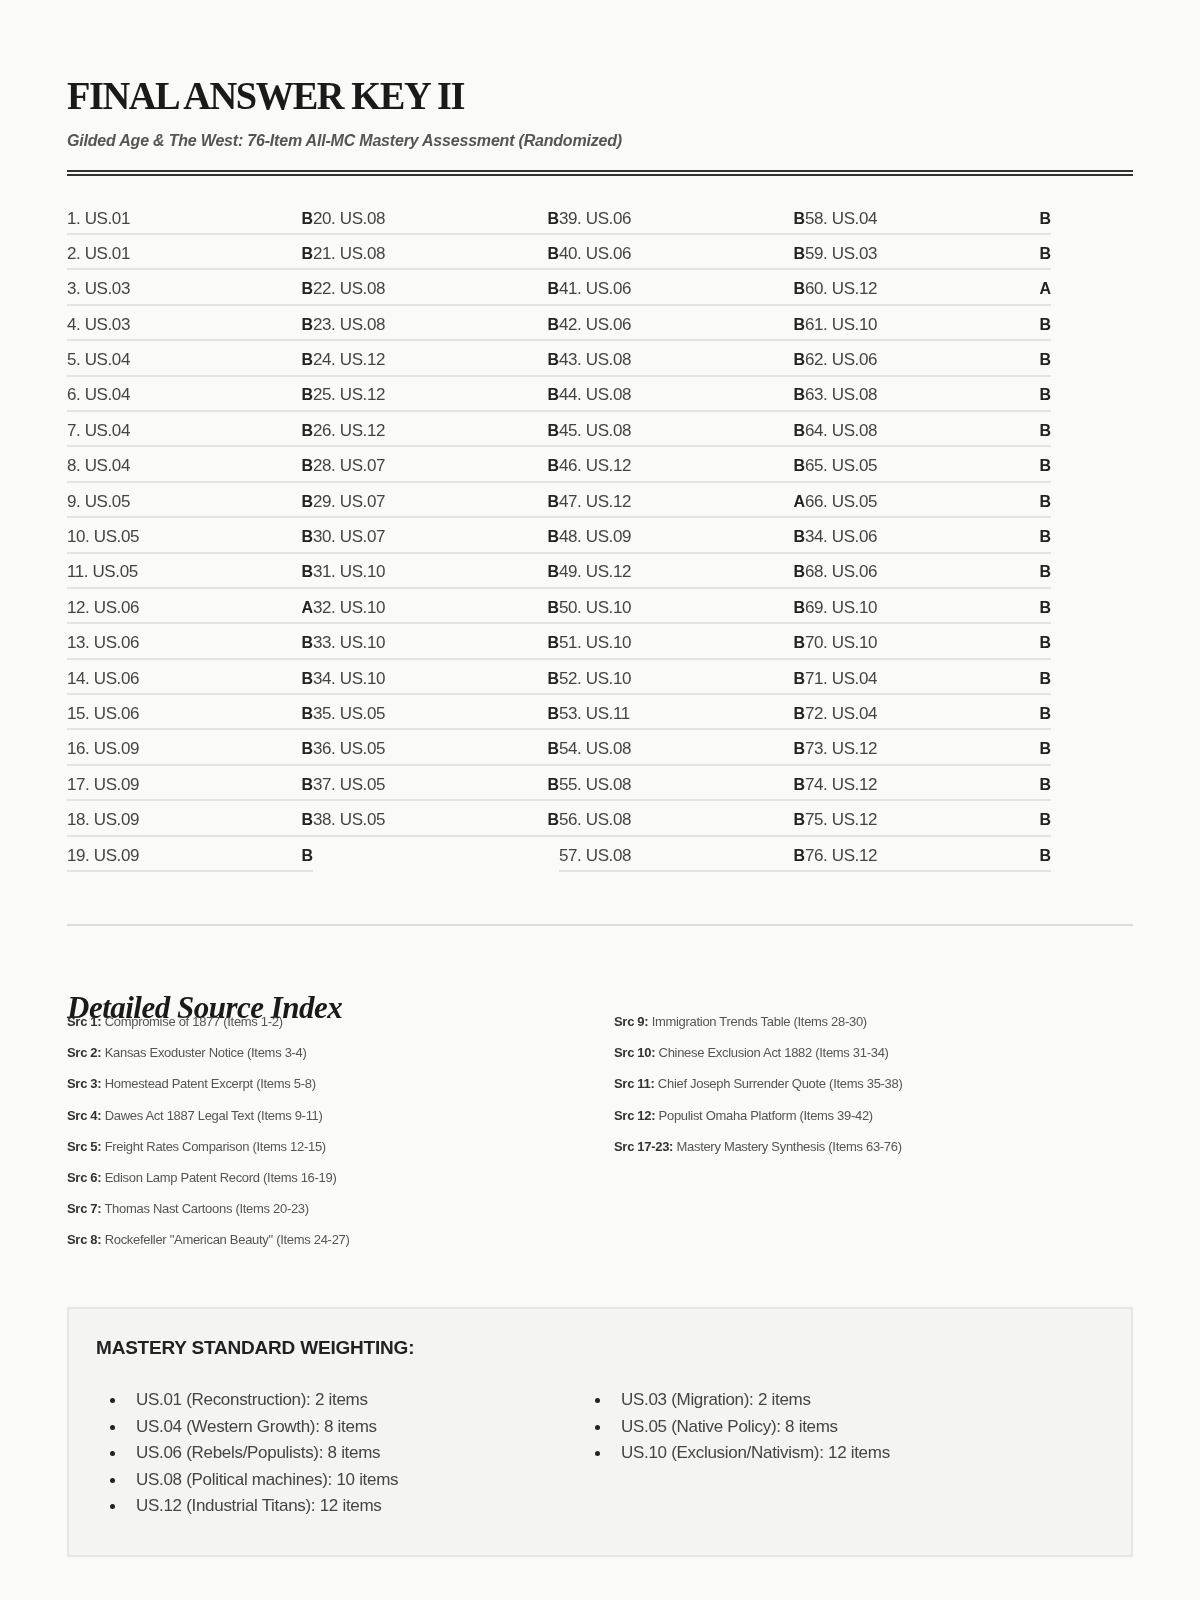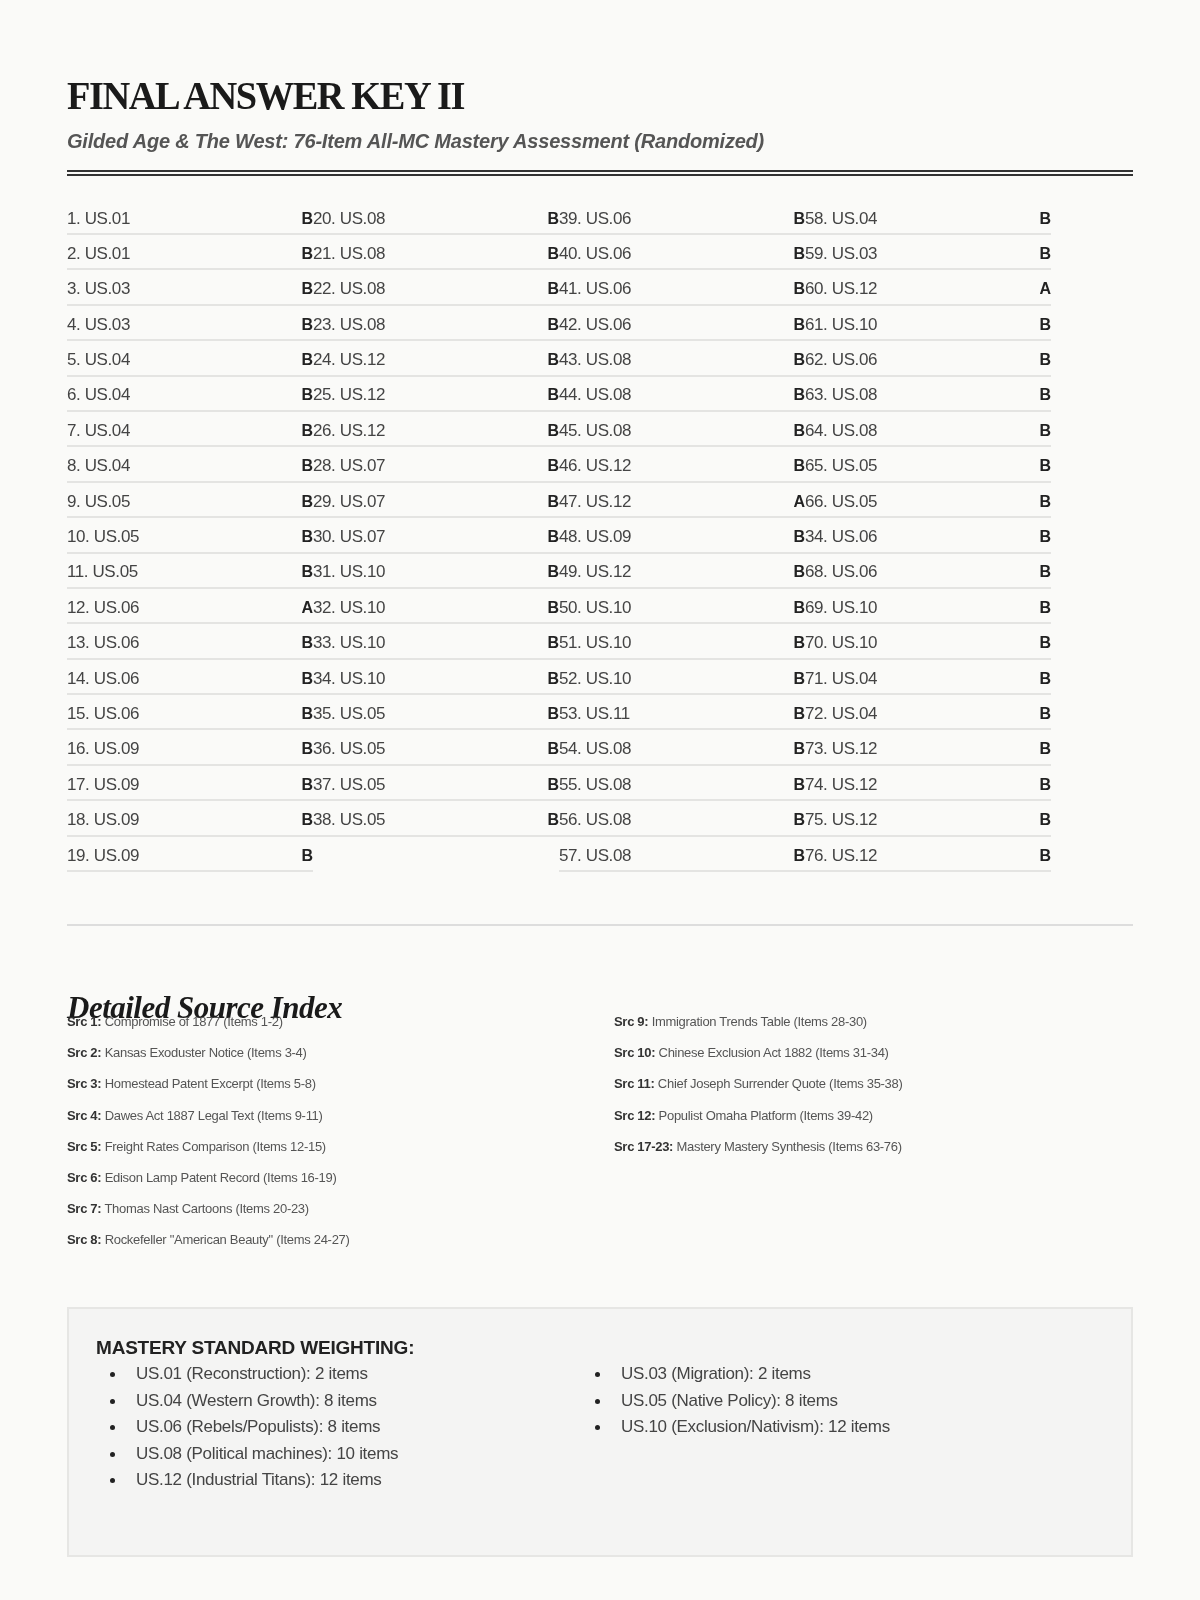--- a/index.html
+++ b/index.html
@@ -43,7 +43,7 @@
       font-family: "Liberation Sans", "DejaVu Sans", sans-serif;
       font-style: italic;
       font-weight: bold;
-      font-size: 20px;
+      font-size: 16px;
       color: #555;
       line-height: 24px;
       letter-spacing: -0.2px;

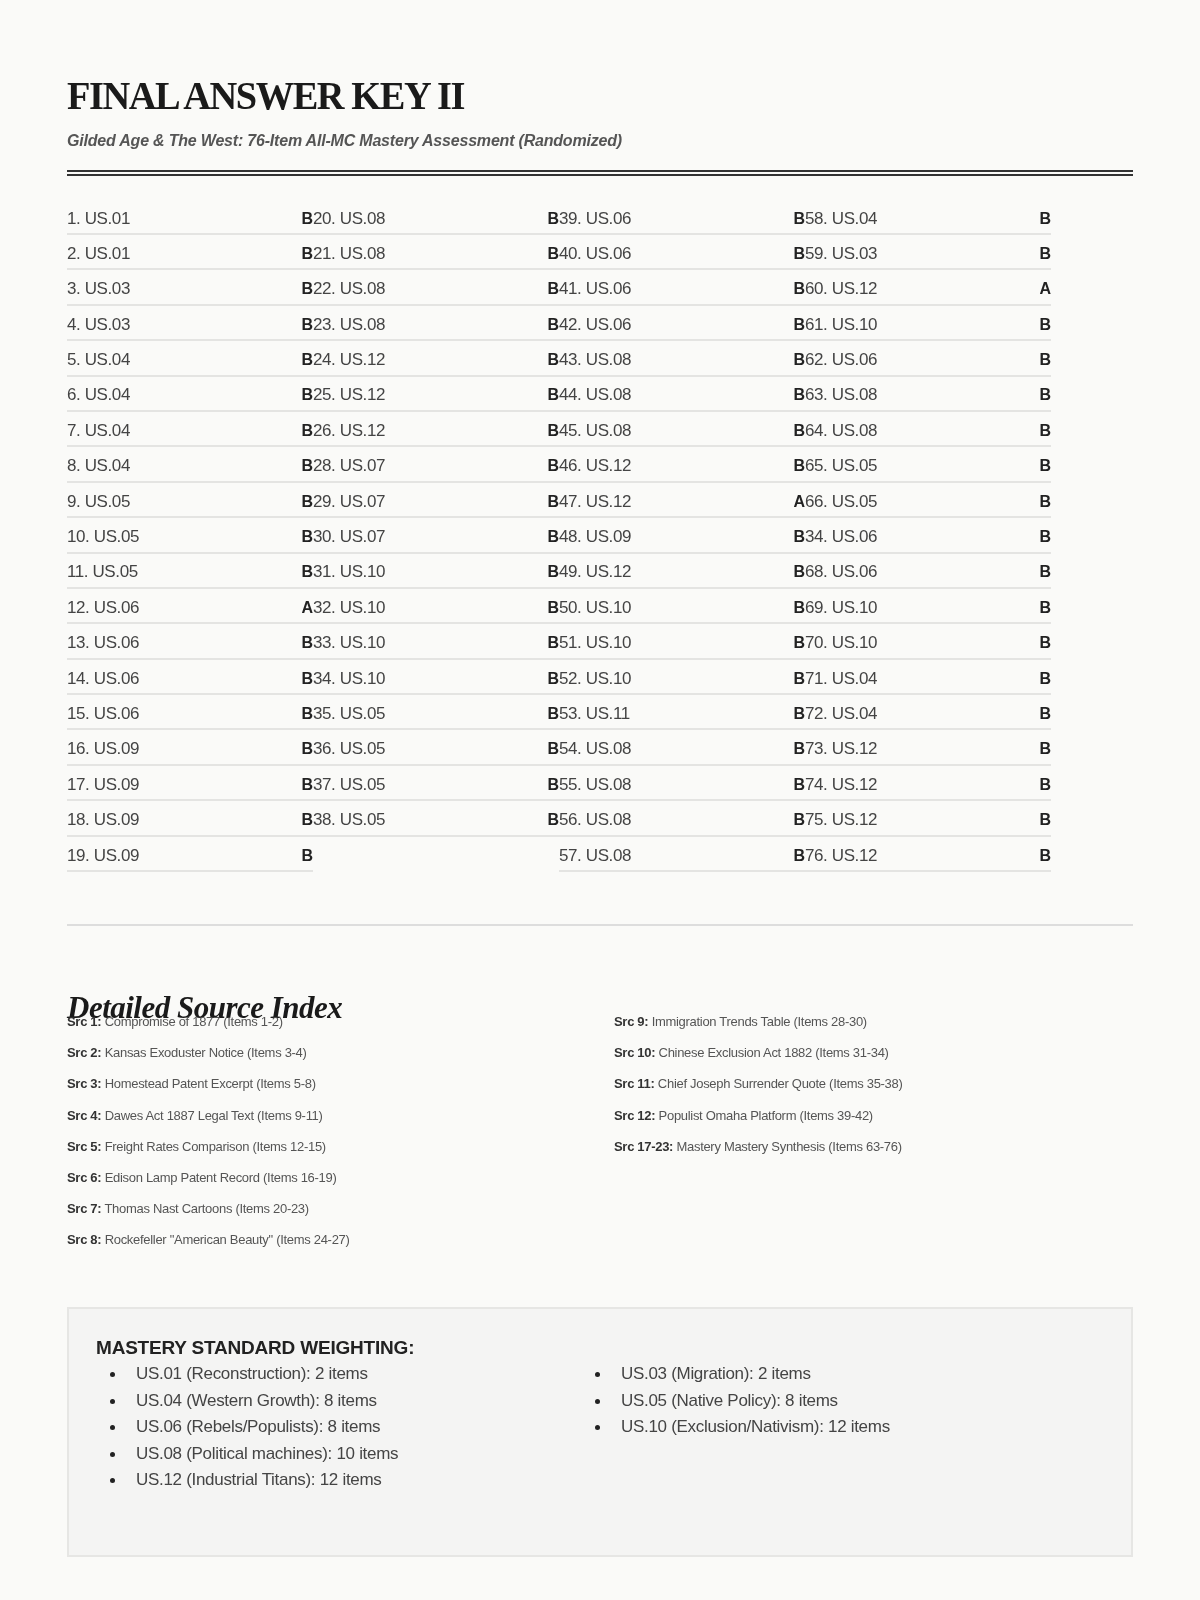--- a/index.html
+++ b/index.html
@@ -154,7 +154,7 @@
     }
     .weight-cols {
       position: absolute;
-      top: 52px;
+      top: 78px;
       left: 27px;
       width: 1010px;
       display: grid;

